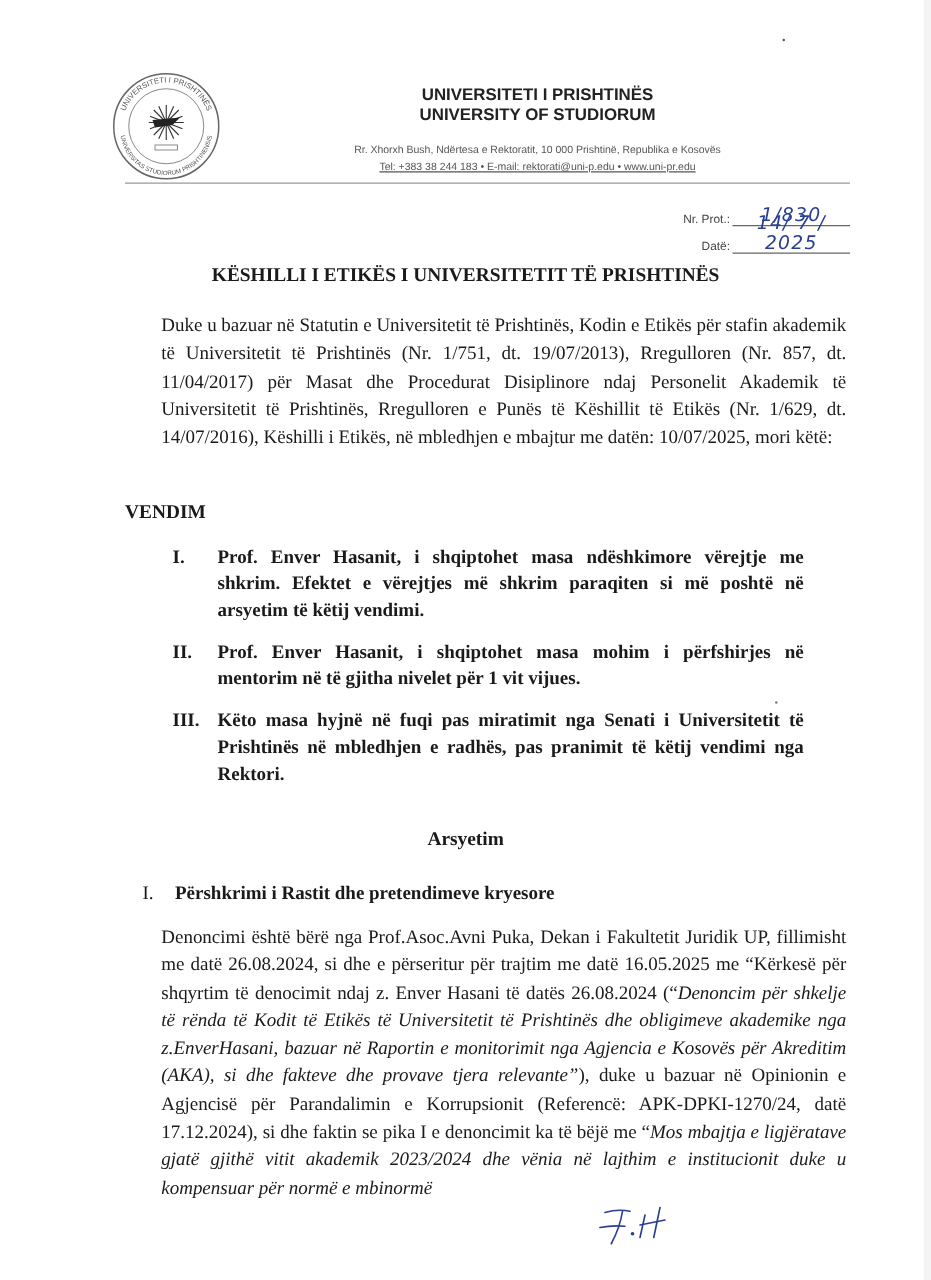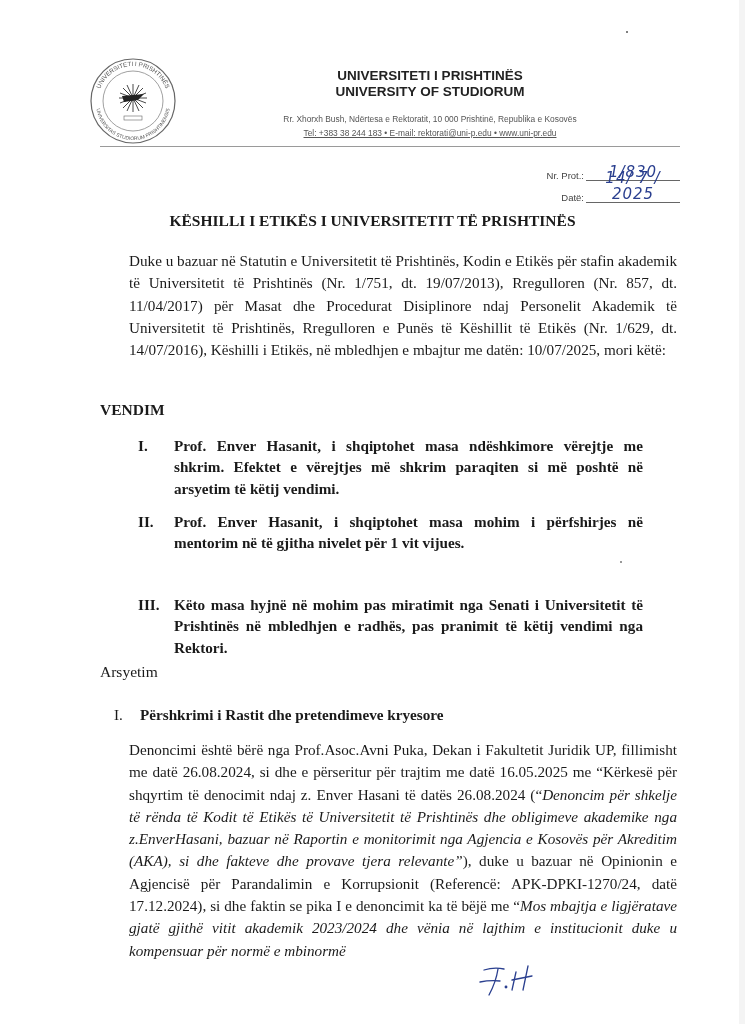--- a/index.html
+++ b/index.html
@@ -44,7 +44,7 @@
     .decision .txt { flex: 1; text-align: justify; }
     .d1 { top: 435px; }
     .d2 { top: 511px; }
-    .d3 { top: 566px; margin-top: 28px; }
+    .d3 { top: 566px; }
     .dot { position: absolute; left: 620px; top: 561px; width: 2px; height: 2px; background: #777; border-radius: 50%; }
 
     .arsyetim-title { position: absolute; left: 100px; top: 663px; width: 545px; font-weight: normal; font-size: 15.5px; }

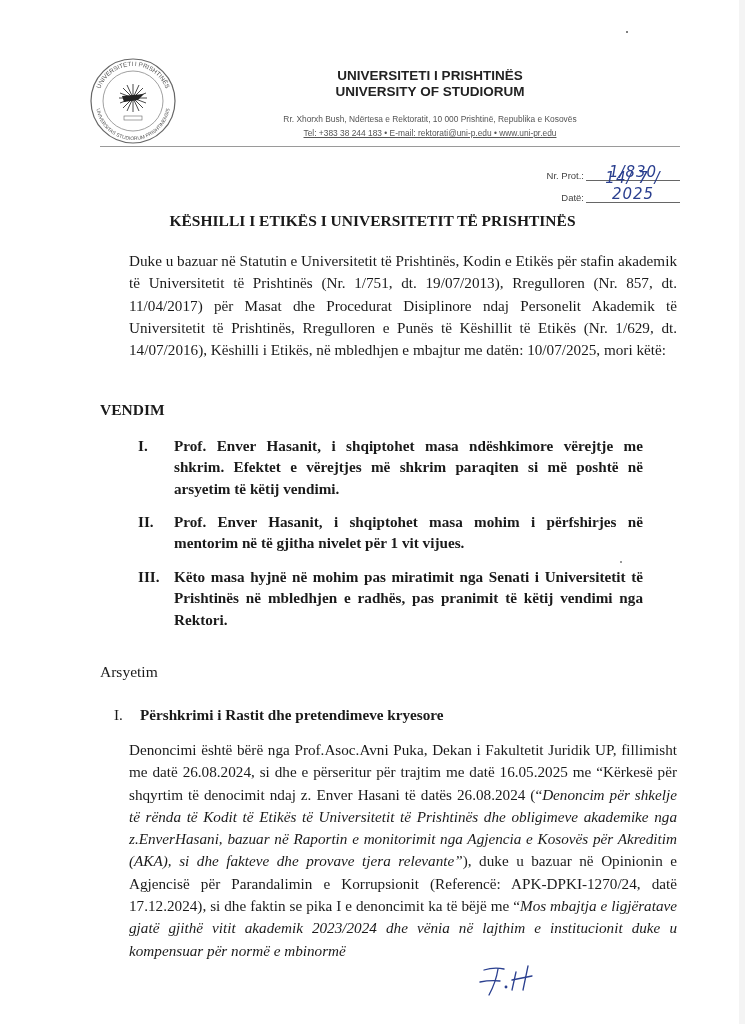--- a/index.html
+++ b/index.html
@@ -121,7 +121,7 @@
   <div class="dot"></div>
   <div class="decision d3">
     <span class="num">III.</span>
-    <span class="txt">Këto masa hyjnë në mohim pas miratimit nga Senati i Universitetit të Prishtinës në mbledhjen e radhës, pas pranimit të këtij vendimi nga Rektori.</span>
+    <span class="txt">Këto masa hyjnë në fuqi pas miratimit nga Senati i Universitetit të Prishtinës në mbledhjen e radhës, pas pranimit të këtij vendimi nga Rektori.</span>
   </div>
 
   <div class="arsyetim-title">Arsyetim</div>

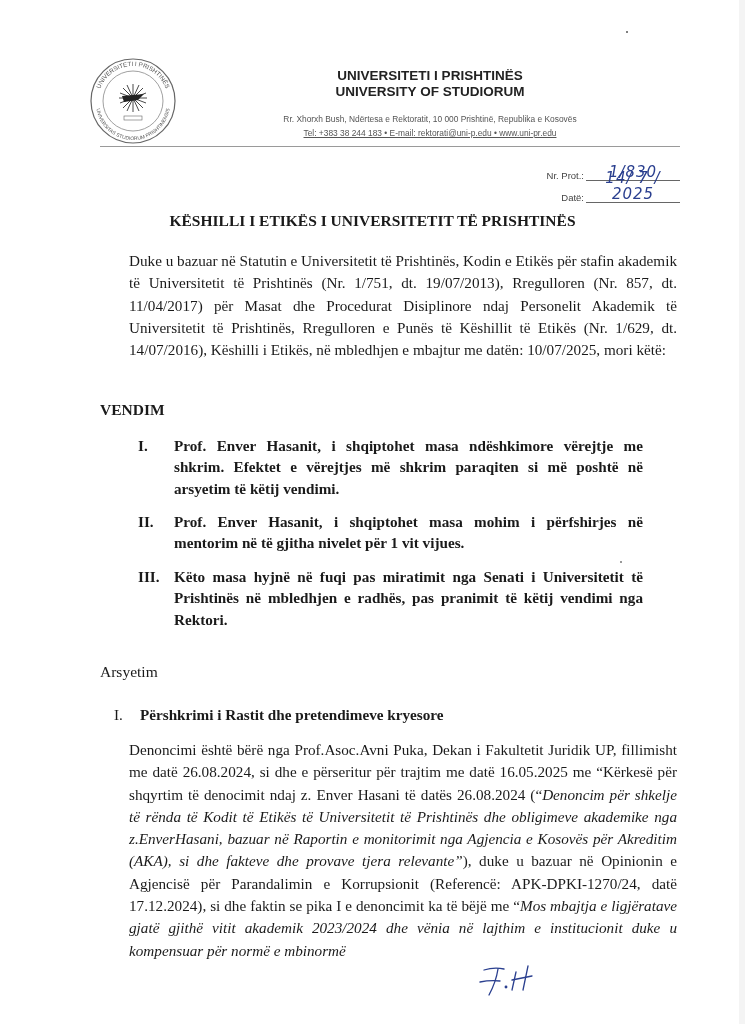--- a/index.html
+++ b/index.html
@@ -47,7 +47,7 @@
     .d3 { top: 566px; }
     .dot { position: absolute; left: 620px; top: 561px; width: 2px; height: 2px; background: #777; border-radius: 50%; }
 
-    .arsyetim-title { position: absolute; left: 100px; top: 663px; width: 545px; font-weight: normal; font-size: 15.5px; }
+    .arsyetim-title { position: absolute; left: 100px; top: 663px; width: 545px; text-align: center; font-weight: bold; font-size: 15.5px; }
     .section-head { position: absolute; left: 114px; top: 706px; display: flex; font-weight: bold; font-size: 15.2px; }
     .section-head .num { width: 26px; font-weight: normal; }
 

